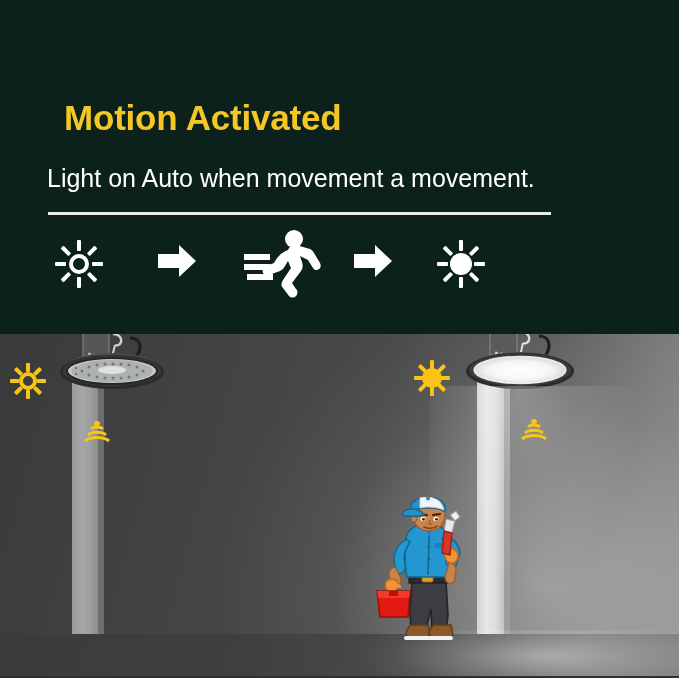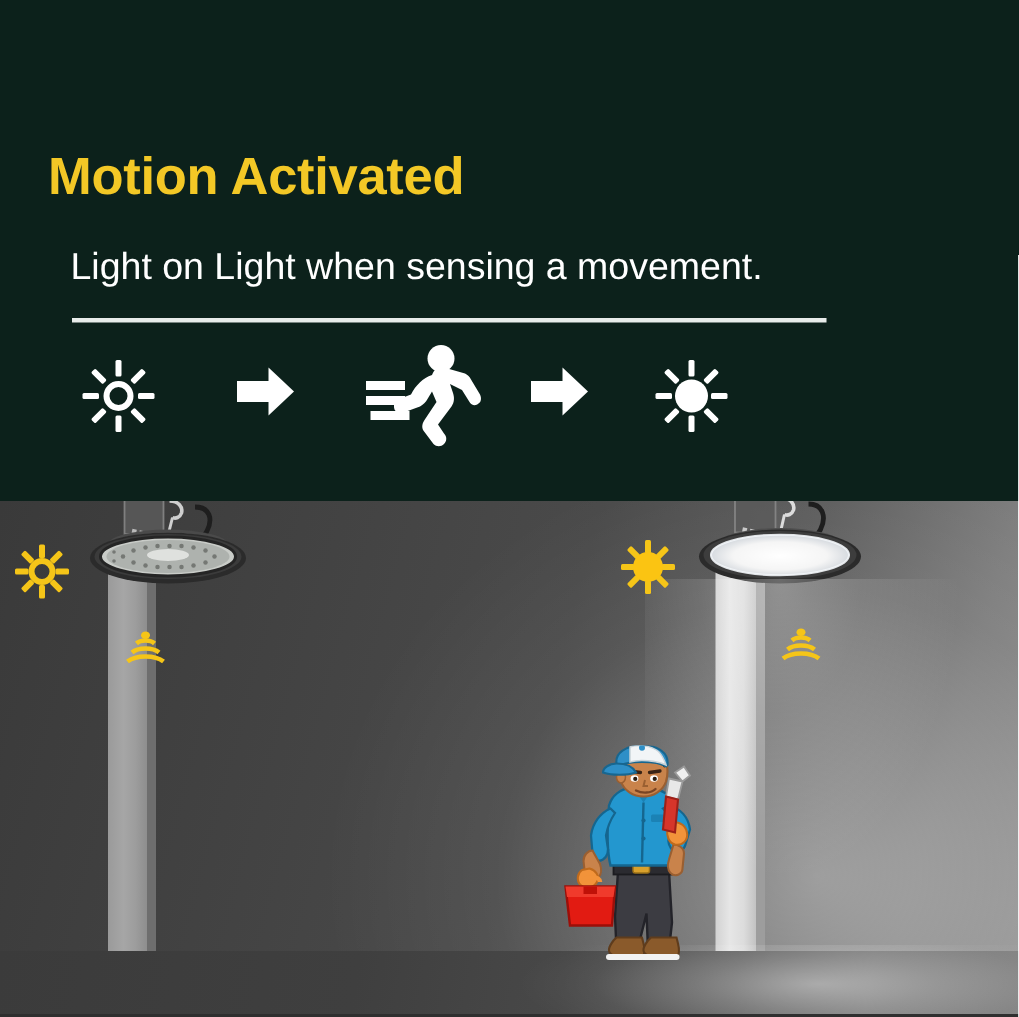--- a/index.html
+++ b/index.html
@@ -20,7 +20,7 @@
     overflow:hidden;
   }
   #banner-title{
-    position:absolute;left:32px;top:98px;
+    position:absolute;left:64px;top:98px;
     font-size:35px;font-weight:bold;
     color:#f3c826;
     letter-spacing:-0.2px;

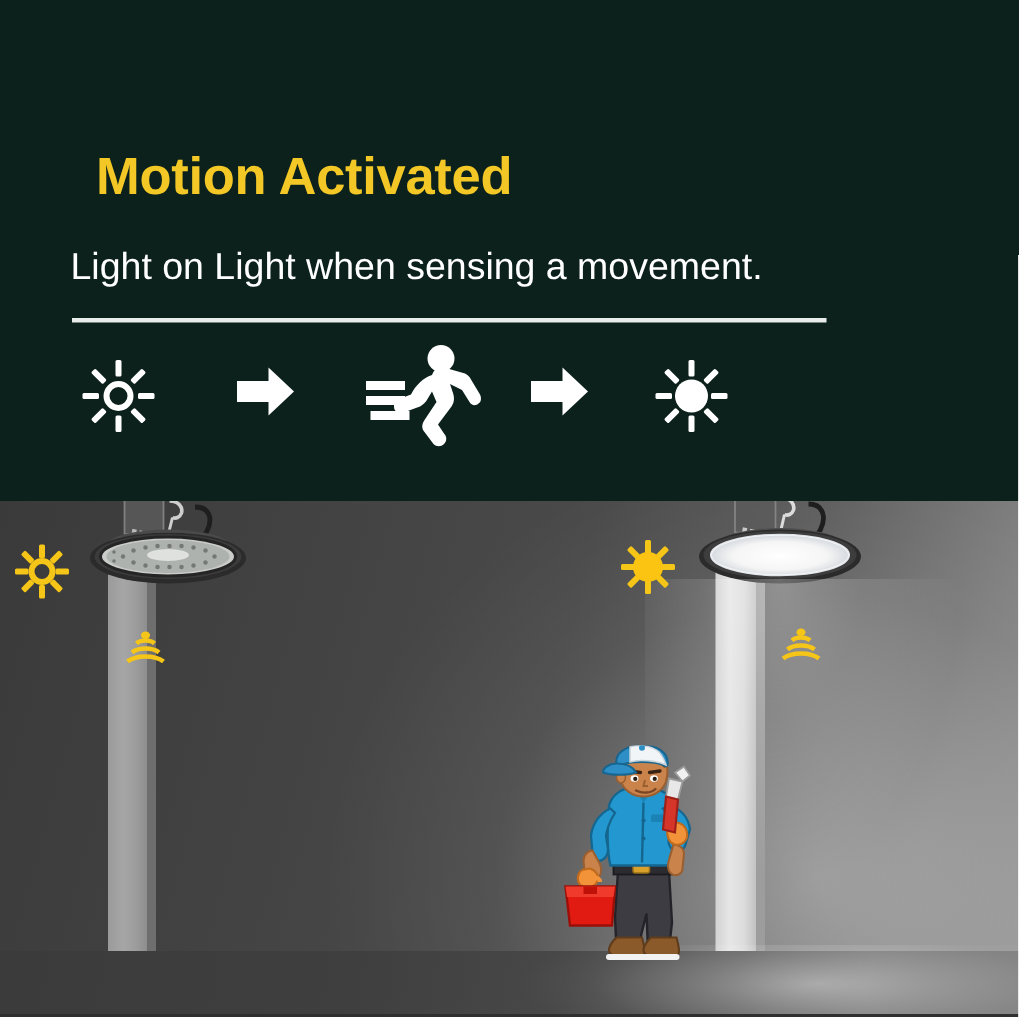--- a/index.html
+++ b/index.html
@@ -156,7 +156,7 @@
 
     <div id="banner-title">Motion Activated</div>
 
-    <div id="banner-subtitle">Light on Light when sensing a movement.</div>
+    <div id="banner-subtitle">Light on Auto when movement a movement.</div>
 
     <div id="banner-divider"></div>
 

